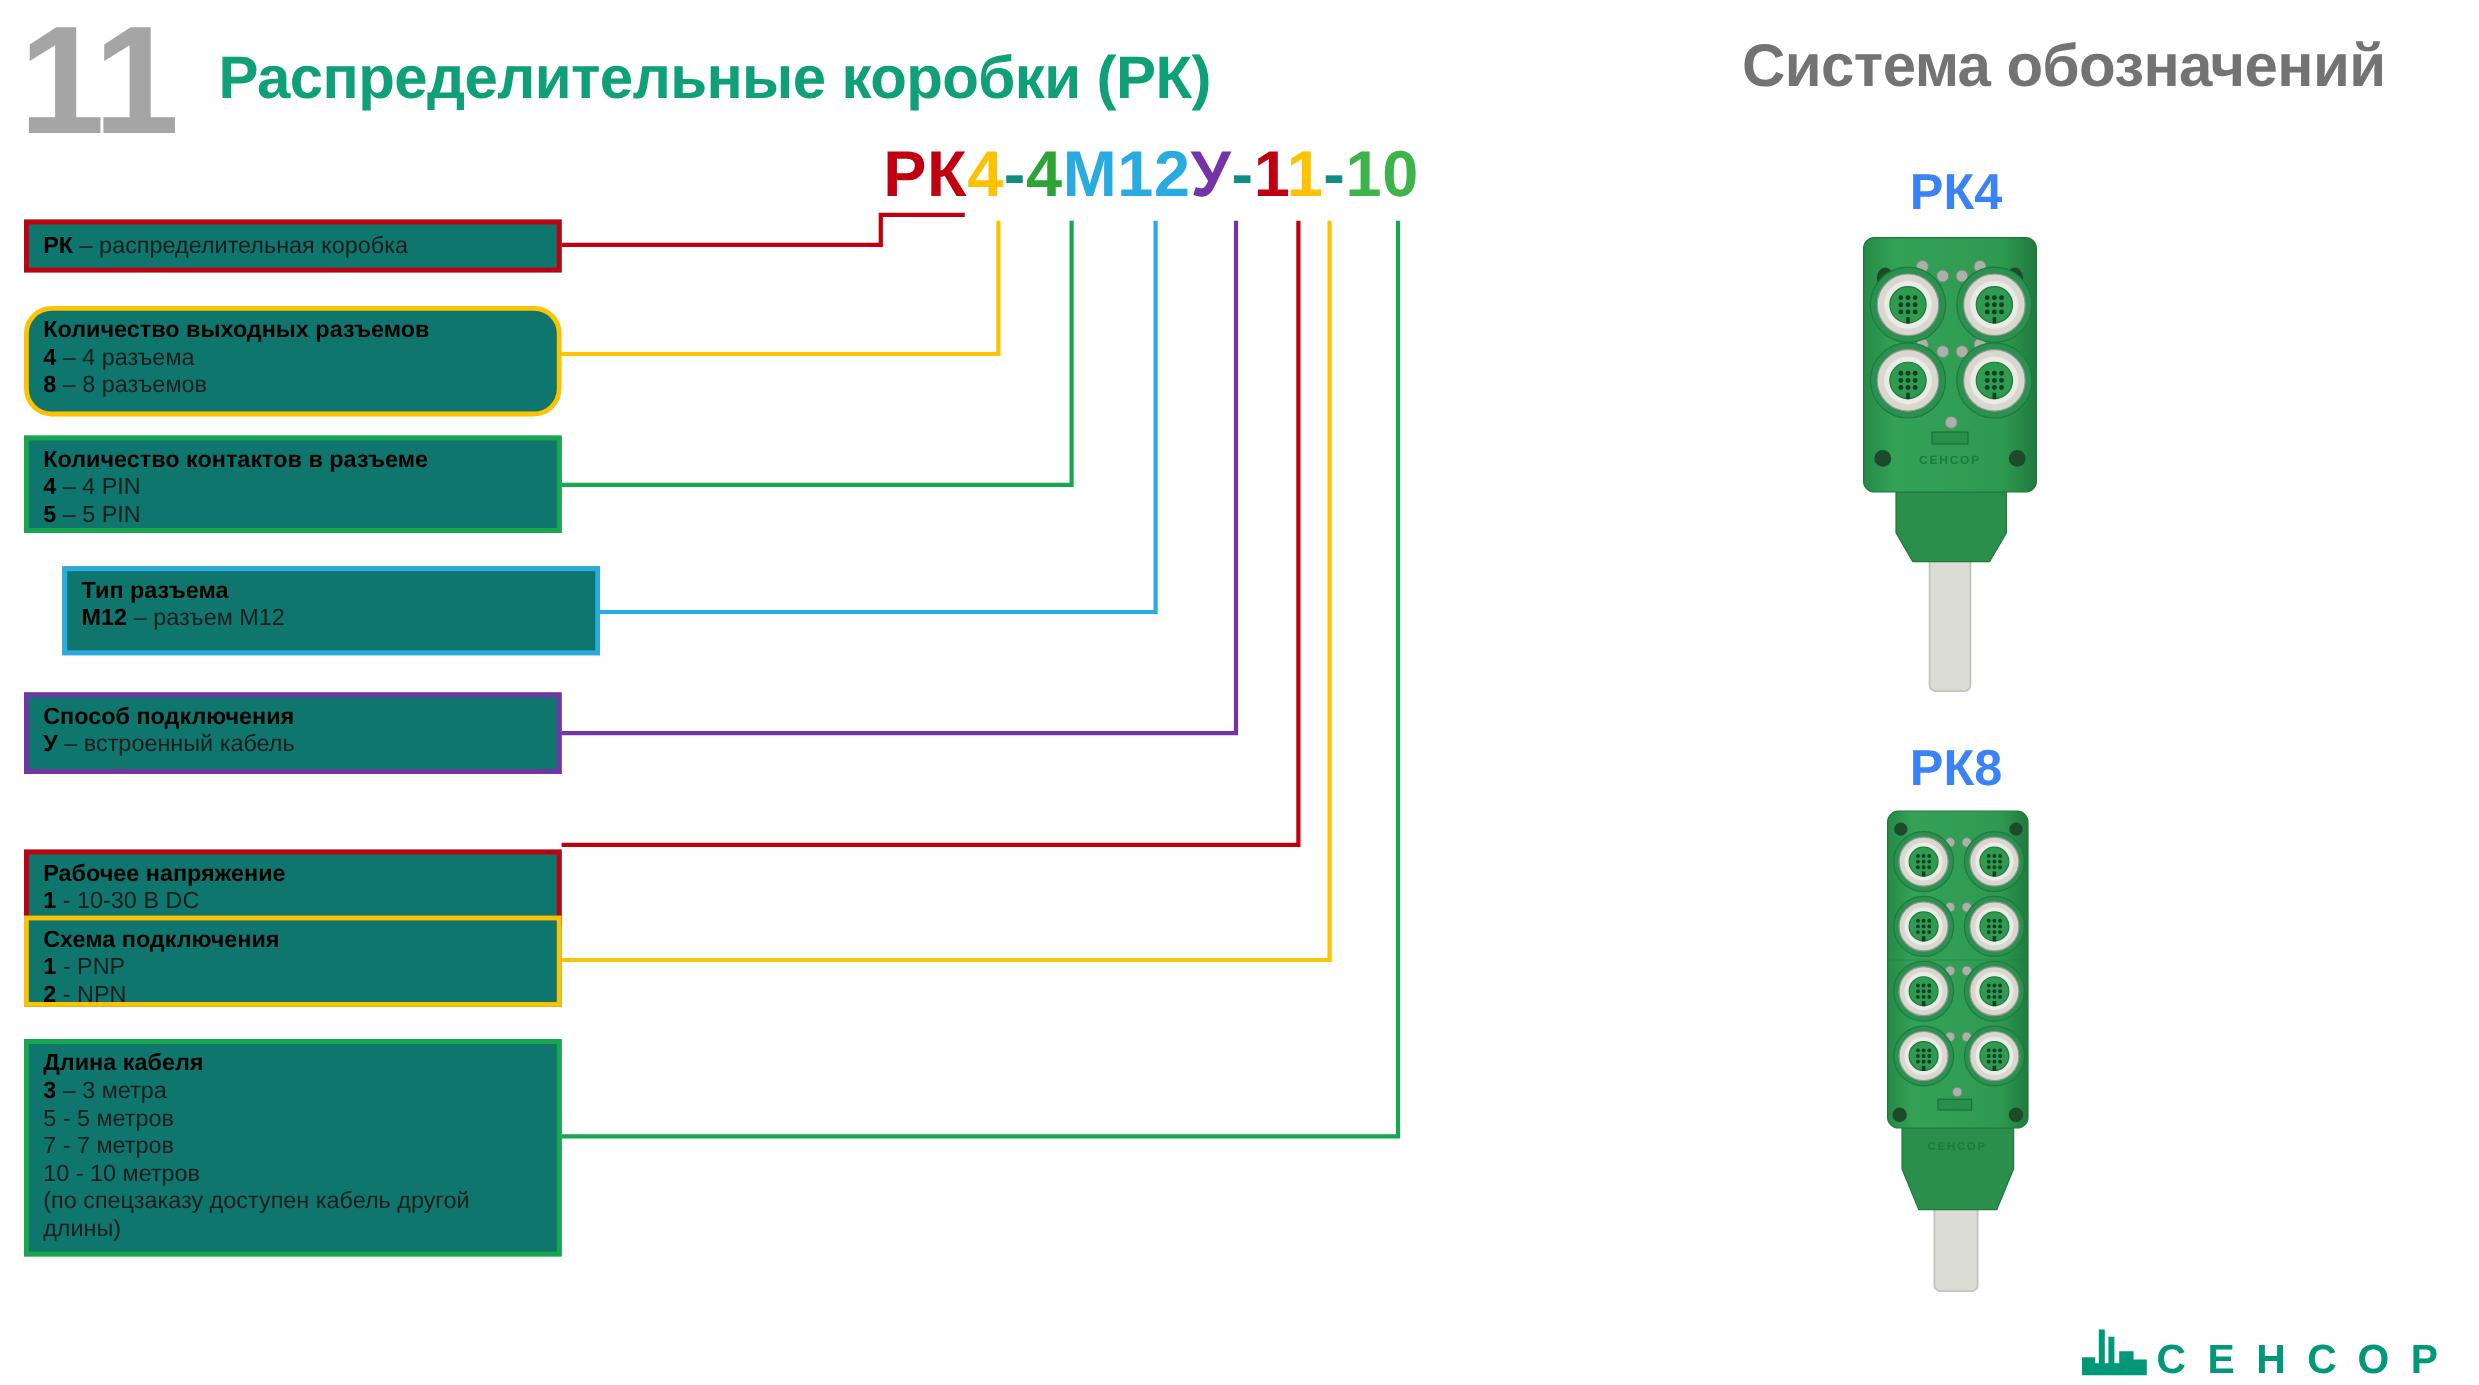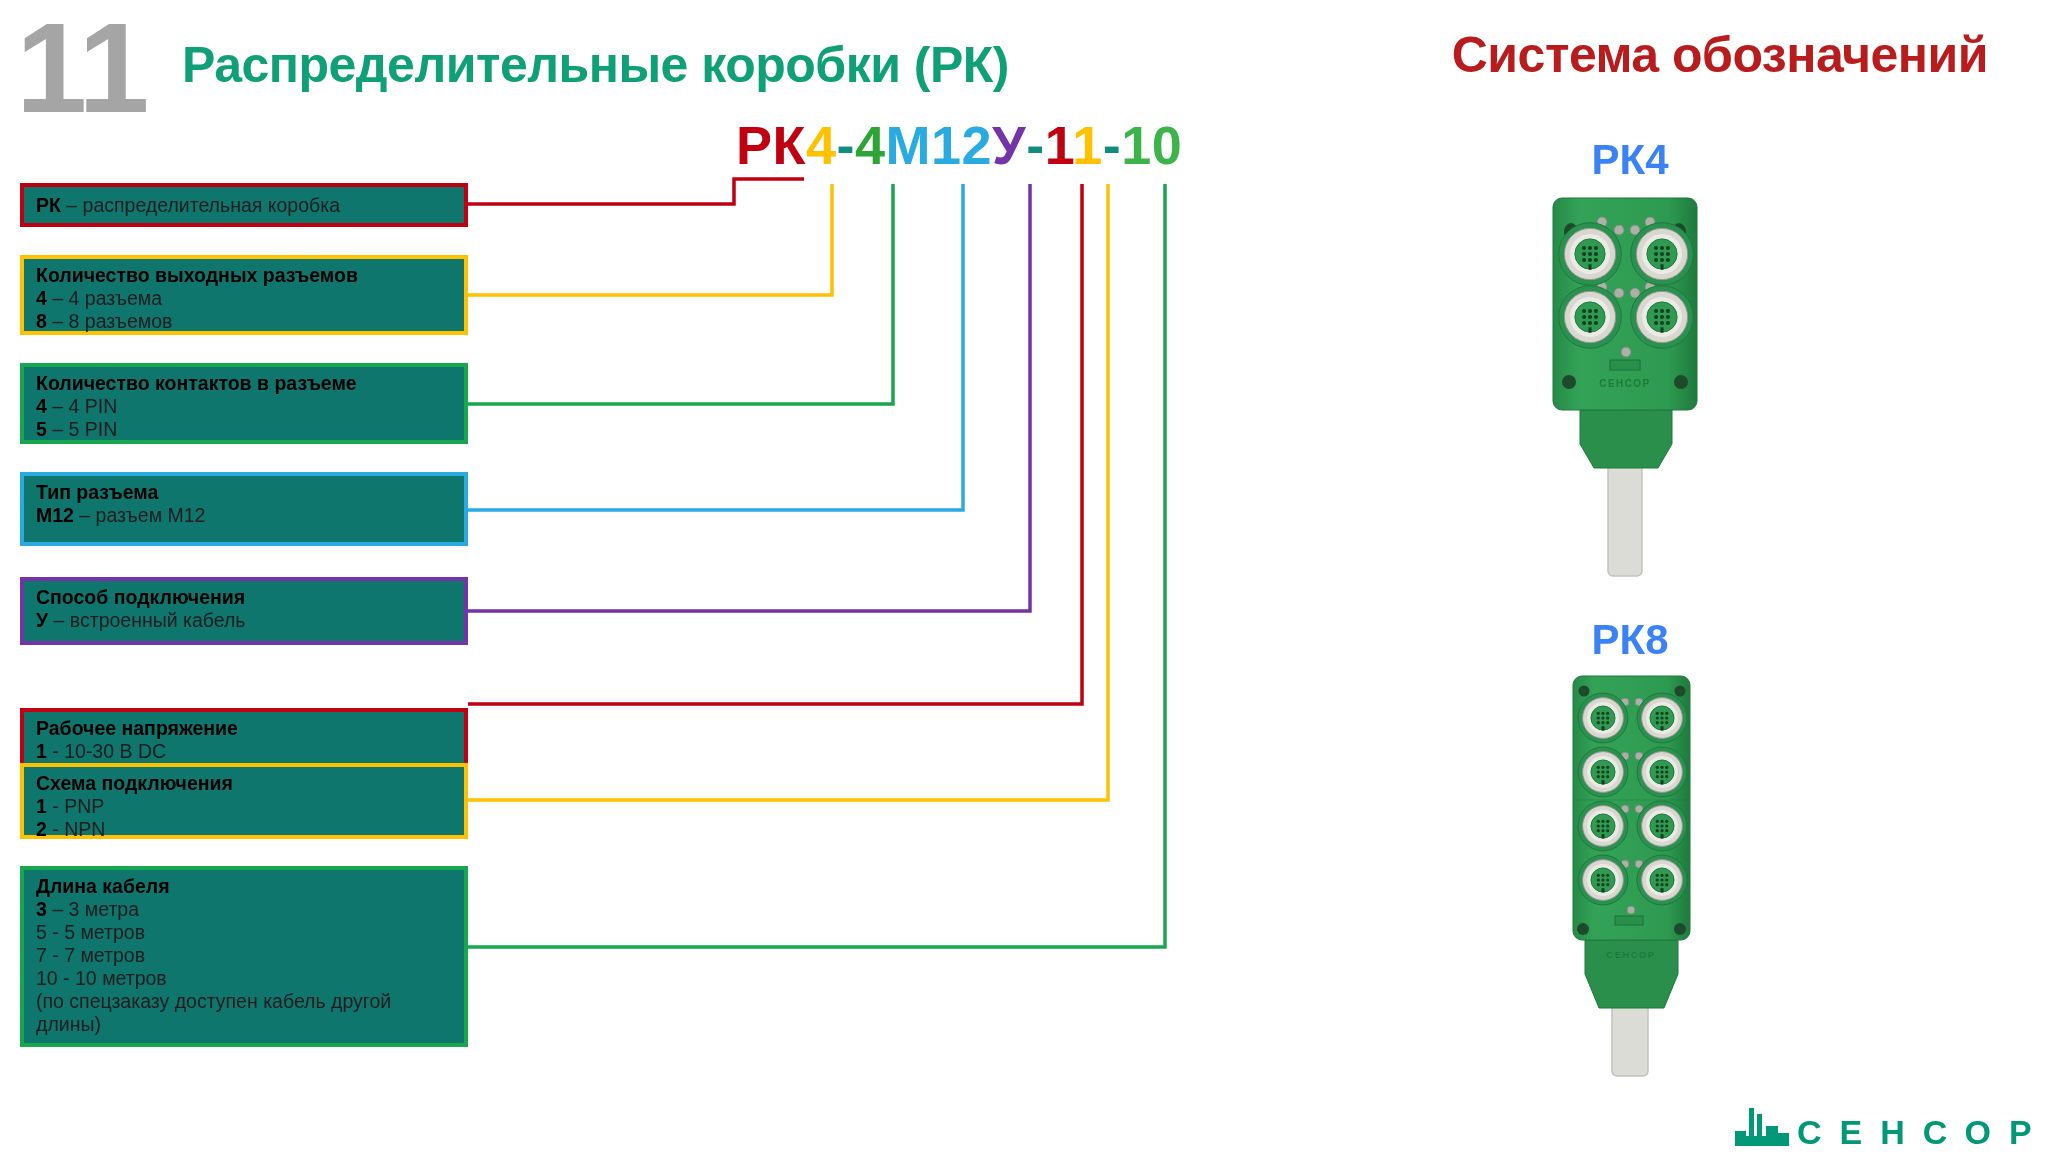--- a/index.html
+++ b/index.html
@@ -17,7 +17,7 @@
     letter-spacing:-0.5px;white-space:nowrap;
   }
   .page-subtitle{
-    position:absolute;right:78px;top:26px;font-size:50px;font-weight:bold;color:#b91c1c;
+    position:absolute;right:78px;top:26px;font-size:50px;font-weight:bold;color:#737373;
     letter-spacing:-0.5px;white-space:nowrap;
   }
   

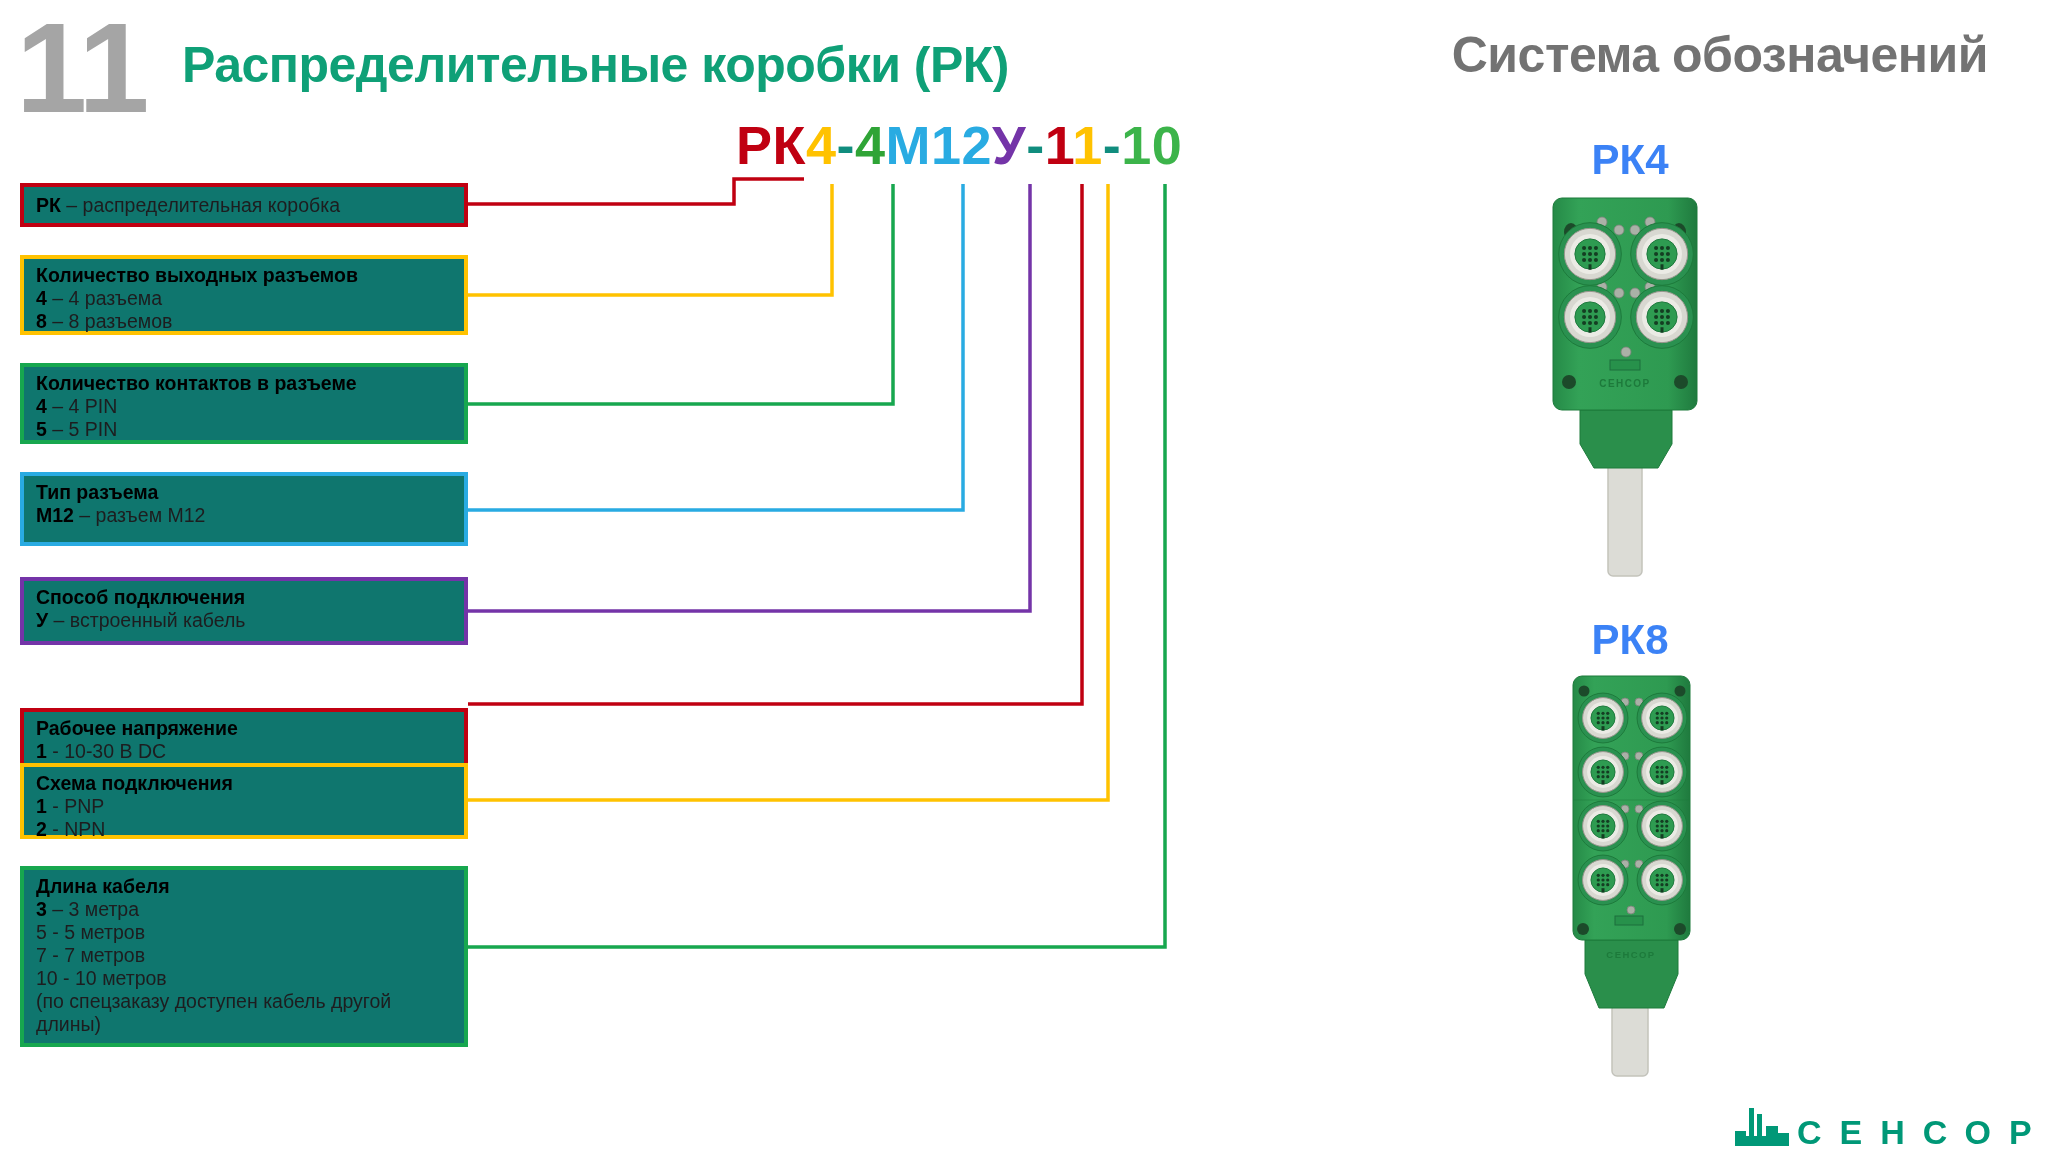--- a/index.html
+++ b/index.html
@@ -34,7 +34,7 @@
   .legend-box b{color:#000;}
   .box-title{font-weight:bold;color:#000;}
   .box-0{top:183px;height:44px;display:flex;align-items:center;}
-  .box-1{top:255px;height:80px;}
+  .box-1{top:255px;height:92px;border-radius:23px;}
   .box-2{top:363px;height:81px;}
   .box-3{top:472px;height:74px;}
   .box-4{top:577px;height:68px;}

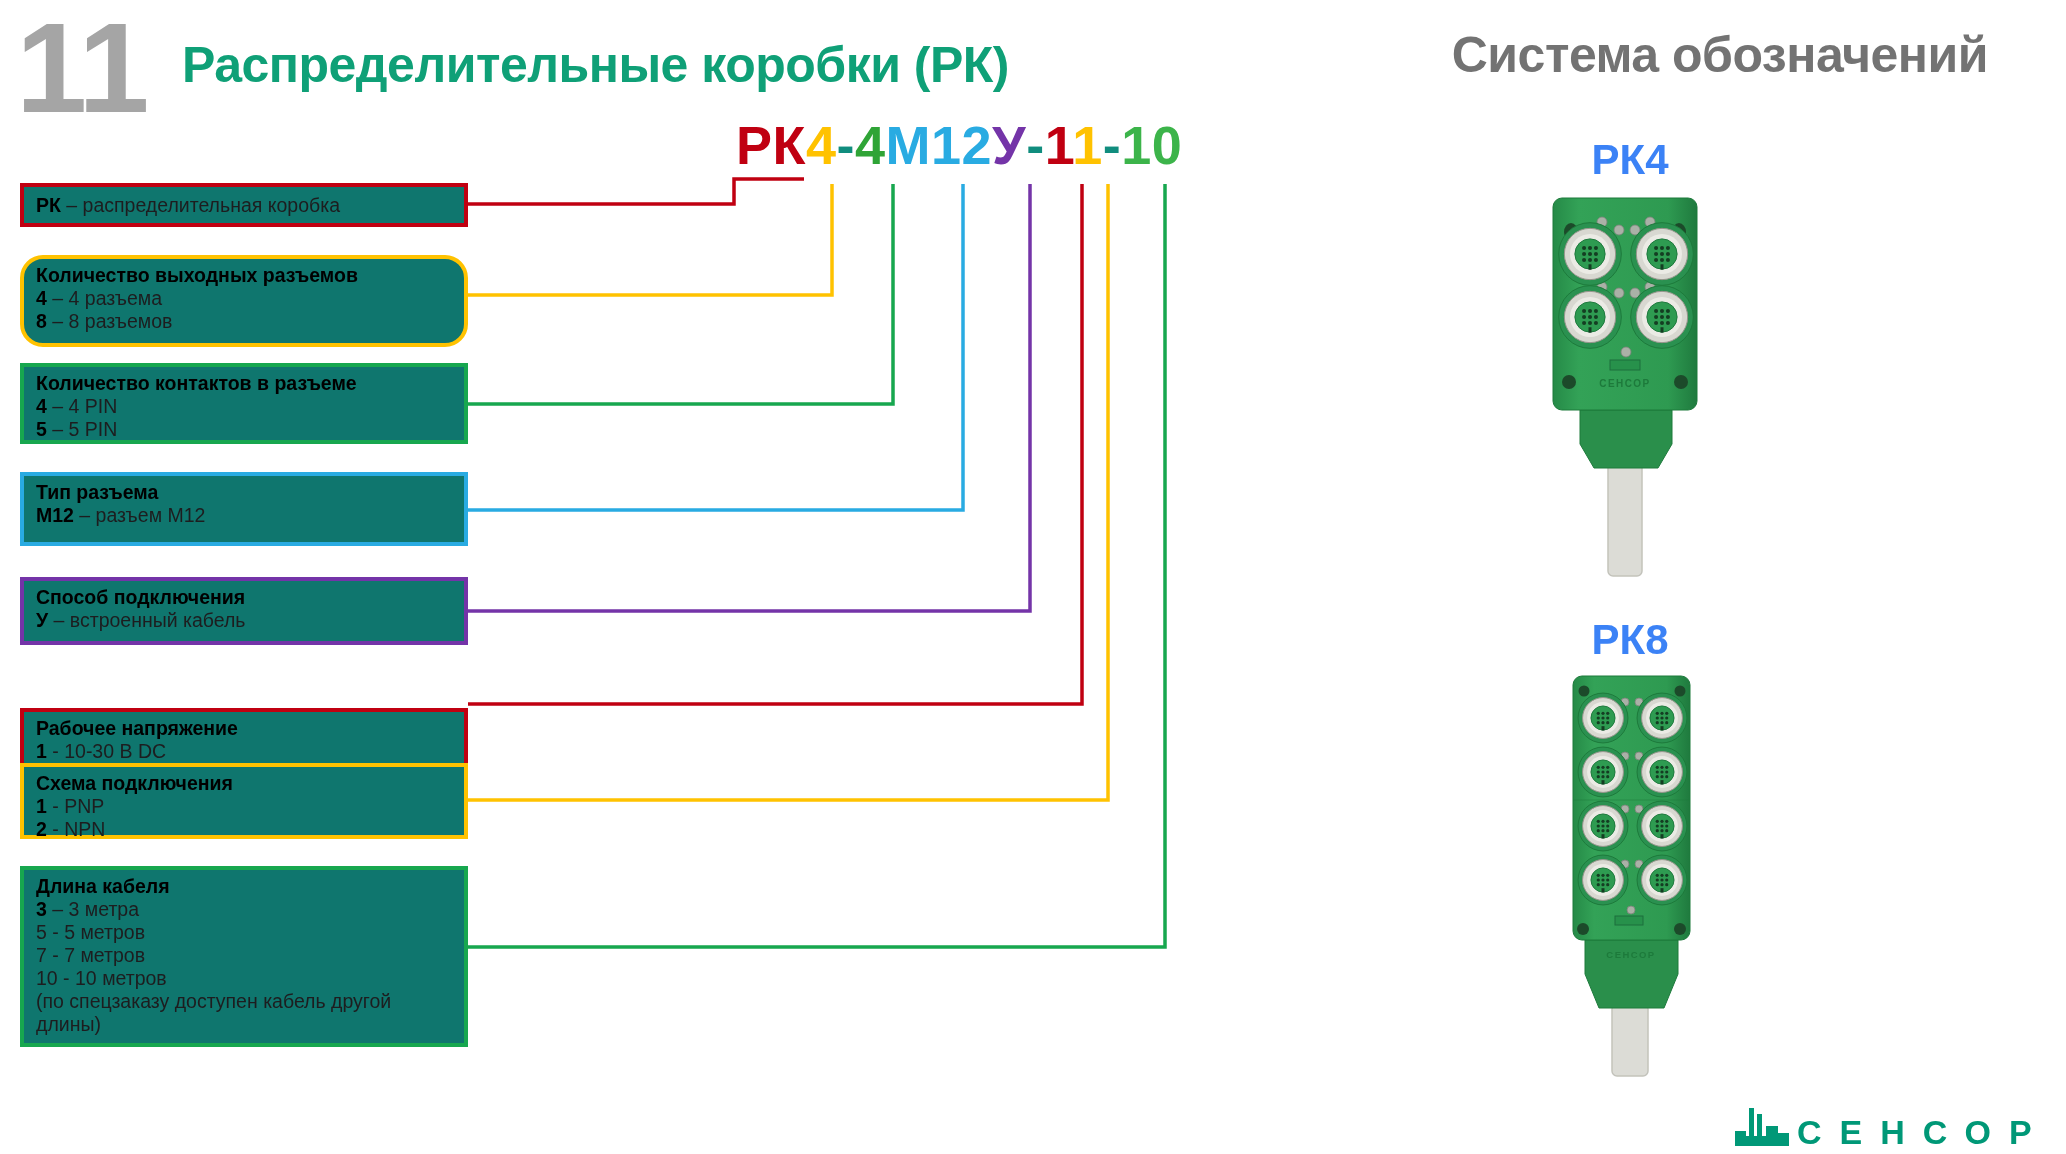--- a/index.html
+++ b/index.html
@@ -98,7 +98,7 @@
         <div><b>5</b> – 5 PIN</div>
       </div>
   </div>
-  <div class="legend-box box-3" style="border-color: rgb(41, 171, 226);">
+  <div class="legend-box box-3" style="border-color: rgb(41, 171, 226); margin-left: 32px;">
     <div class="box-title">Тип разъема</div>
     <div class="box-lines">
         <div><b>М12</b> – разъем М12</div>

